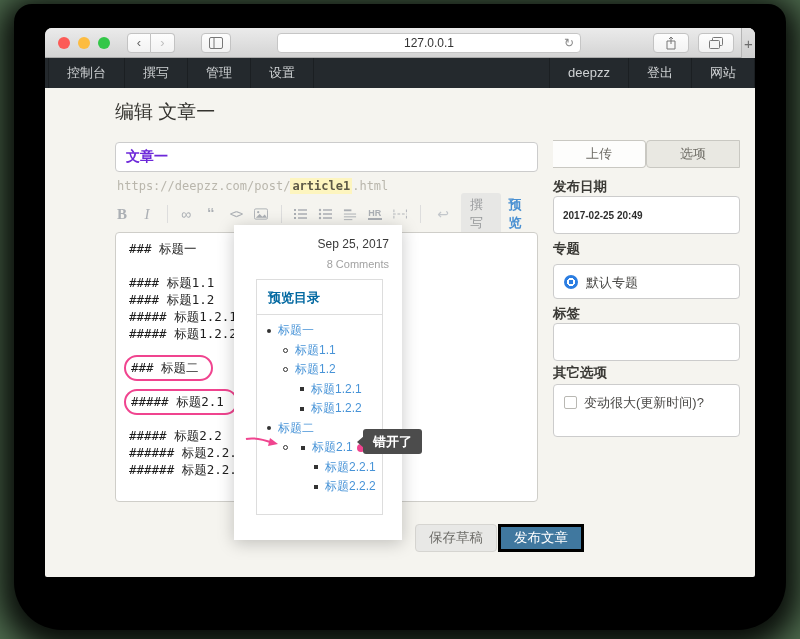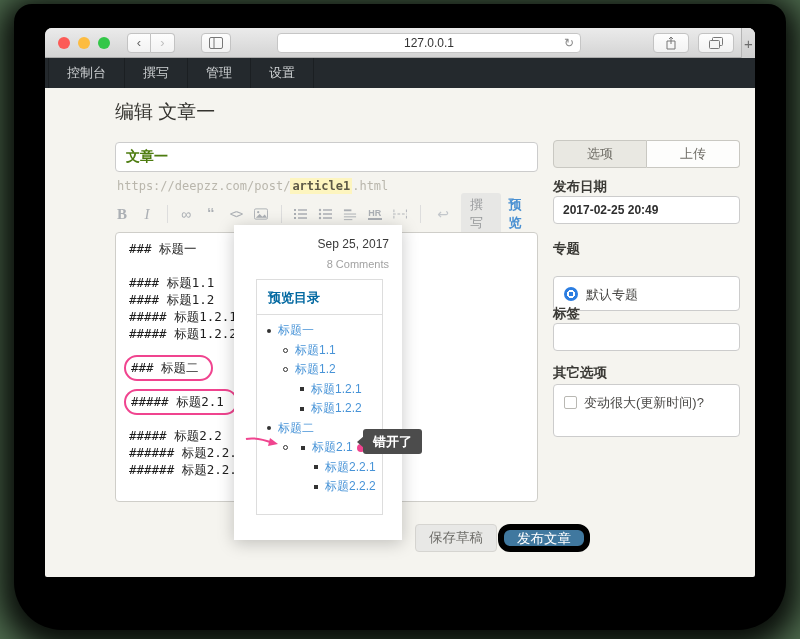--- a/index.html
+++ b/index.html
@@ -159,6 +159,11 @@
           <span class="nav-item">管理</span>
           <span class="nav-item">设置</span>
         </div>
+      <div class="nav-right">
+          <span class="nav-item">deepzz</span>
+          <span class="nav-item">登出</span>
+          <span class="nav-item">网站</span>
+        </div>
     </div>
 
     <div class="page-title">编辑 文章一</div>

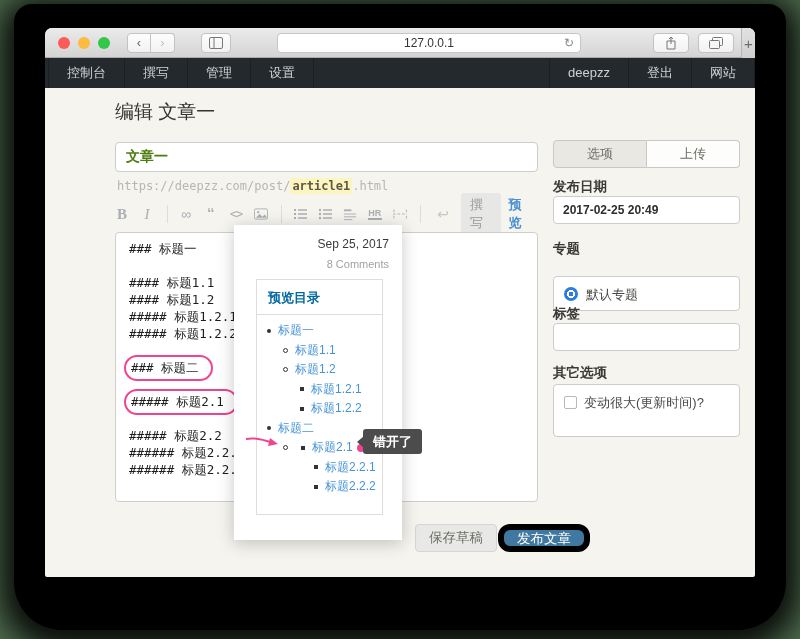--- a/index.html
+++ b/index.html
@@ -41,7 +41,7 @@
   
   .page-title { position:absolute; left:70px; top:71px; font-size:19px; font-weight:normal; color:#34332f; }
   .title-input { position:absolute; left:70px; top:114px; width:423px; height:30px; background:#fff;
-    border:1px solid #ccc; border-radius:4px; font-size:14px; font-weight:bold; color:#4d7c0f; padding:0 10px;
+    border:1px solid #ccc; border-radius:4px; font-size:14px; font-weight:bold; color:#6d28d9; padding:0 10px;
     font-family:"Liberation Sans",sans-serif; }
   .slug { position:absolute; left:72px; top:151px; font-family:"DejaVu Sans Mono",monospace; font-size:12px; color:#b9b6ac; }
   .slug .hl { background:#fdf5bf; color:#5d5946; font-weight:bold; padding:1px 2px; }

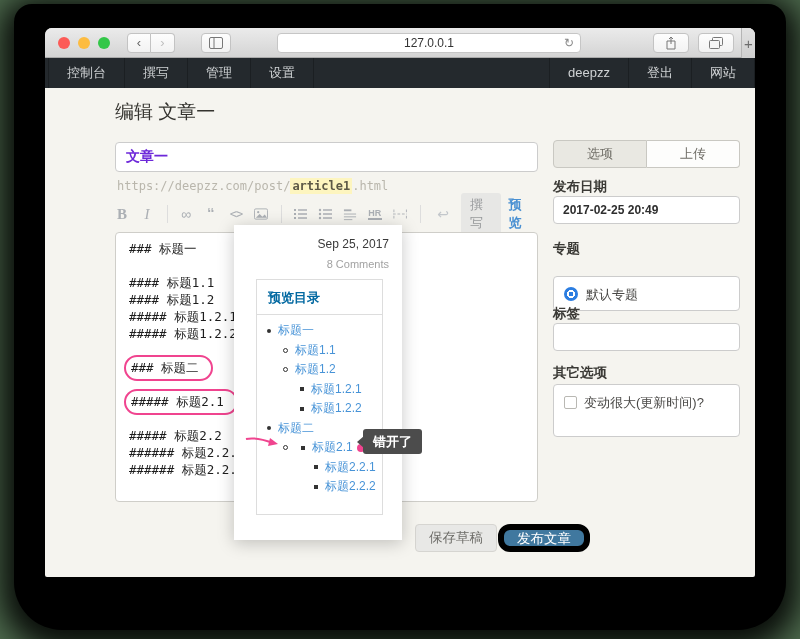--- a/index.html
+++ b/index.html
@@ -306,8 +306,8 @@
     <div class="tooltip">错开了</div>
 
     <div class="sb-tabs">
+      <div class="sb-tab idle">上传</div>
       <div class="sb-tab active">选项</div>
-      <div class="sb-tab idle">上传</div>
     </div>
     <div class="sb-label" style="top:150px">发布日期</div>
     <input class="sb-input" style="top: 168px;" value="2017-02-25 20:49">

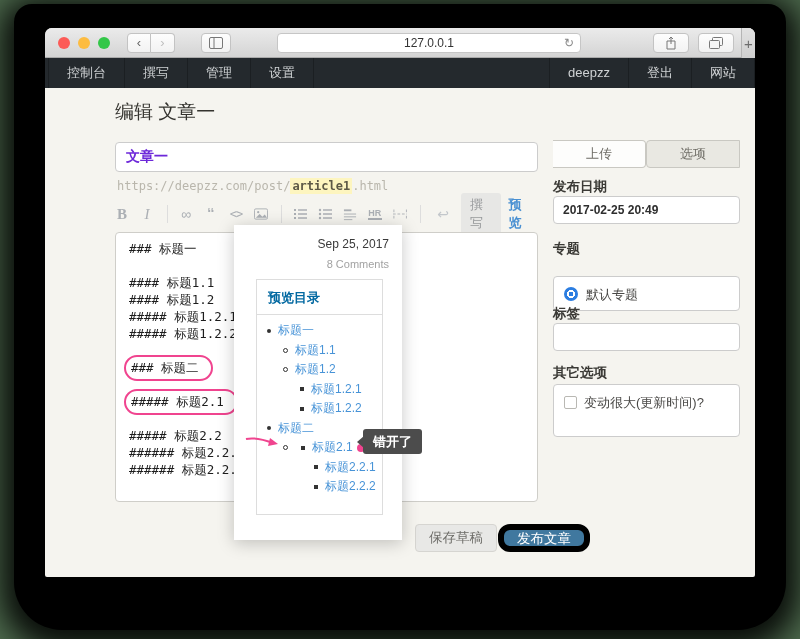--- a/index.html
+++ b/index.html
@@ -92,8 +92,8 @@
   .sb-tab.active { background:#e9e8e2; border-radius:4px 0 0 4px; }
   .sb-tab.idle { background:#fdfdfc; border-left:none; border-radius:0 4px 4px 0; }
   .sb-label { position:absolute; left:508px; font-size:13.5px; font-weight:bold; color:#3b3a36; }
-  .sb-input { position:absolute; left:508px; width:187px; height:28px; background:#fff; border:1px solid #ccc;
-    border-radius:4px; font-size:12px; font-weight:bold; color:#2e2e2e; padding:0 9px; font-family:"Liberation Sans",sans-serif; }
+  .sb-input { position:absolute; left:508px; width:187px; height:38px; background:#fff; border:1px solid #ccc;
+    border-radius:4px; font-size:10px; font-weight:bold; color:#2e2e2e; padding:0 9px; font-family:"Liberation Sans",sans-serif; }
   .sb-box { position:absolute; left:508px; width:187px; background:#fff; border:1px solid #ccc; border-radius:4px;
     display:flex; align-items:flex-start; padding:9px 10px; font-size:13px; color:#4a4947; }
   .radio { width:14px; height:14px; border-radius:50%; flex:none; margin-right:8px; margin-top:1px;

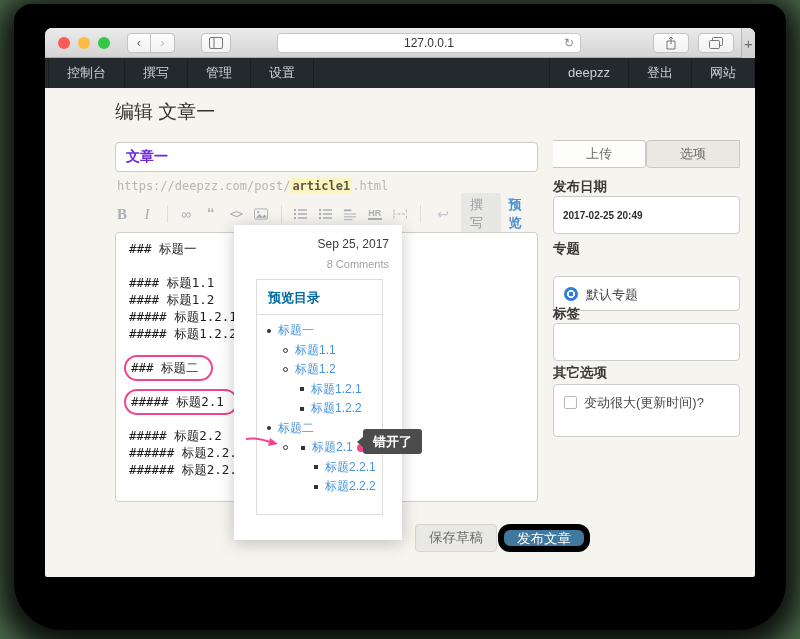--- a/index.html
+++ b/index.html
@@ -312,7 +312,7 @@
     <div class="sb-label" style="top:150px">发布日期</div>
     <input class="sb-input" style="top: 168px;" value="2017-02-25 20:49">
     <div class="sb-label" style="top:212px">专题</div>
-    <div class="sb-box" style="top:248px; height:35px">
+    <div class="sb-box" style="top:236px; height:35px">
       <span class="radio"></span>
       <span>默认专题</span>
     </div>

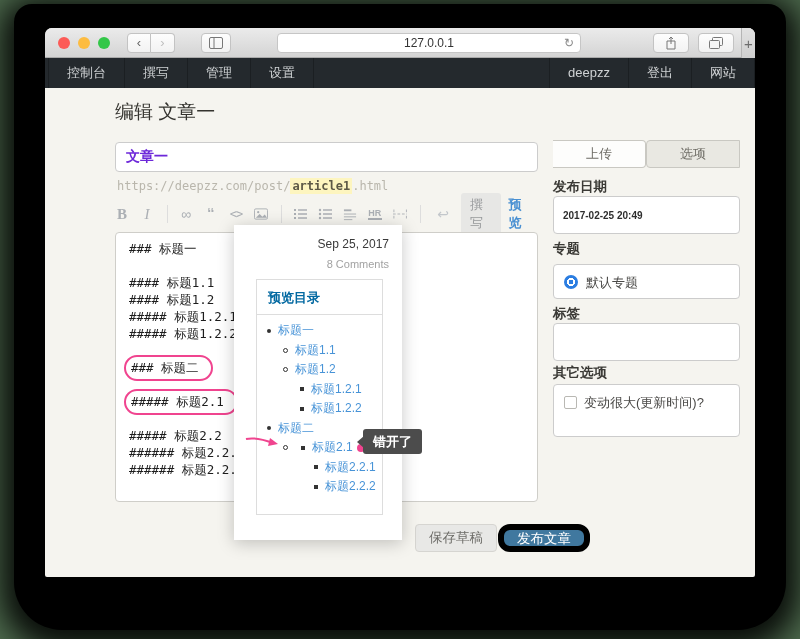--- a/index.html
+++ b/index.html
@@ -103,7 +103,7 @@
   .btn-save { position:absolute; left:370px; top:496px; height:28px; padding:0 13px; background:#e8e8e6;
     border:1px solid #d6d5d1; border-radius:4px; font-size:13.5px; color:#6d6c68; }
   .btn-publish { position:absolute; left:453px; top:496px; height:28px; padding:0 13px; background:#40789f;
-    border:6px solid #000000; border-radius:12px; font-size:13.5px; color:#fff; }
+    border:3px solid #000000; border-radius:0; font-size:13.5px; color:#fff; }
   svg { display:block; }
 </style>
 </head>

